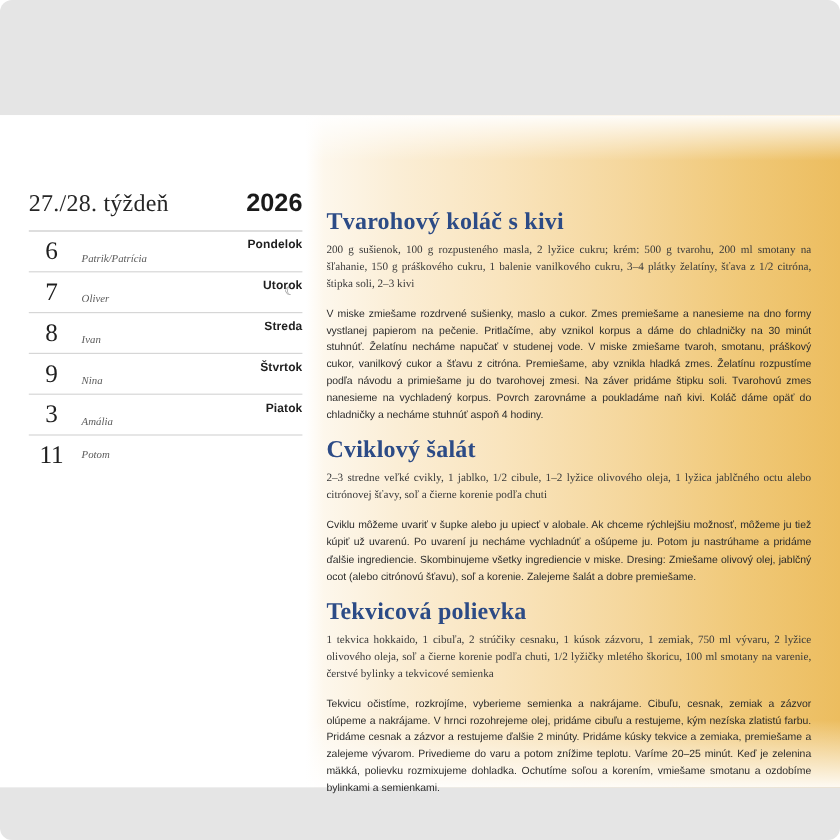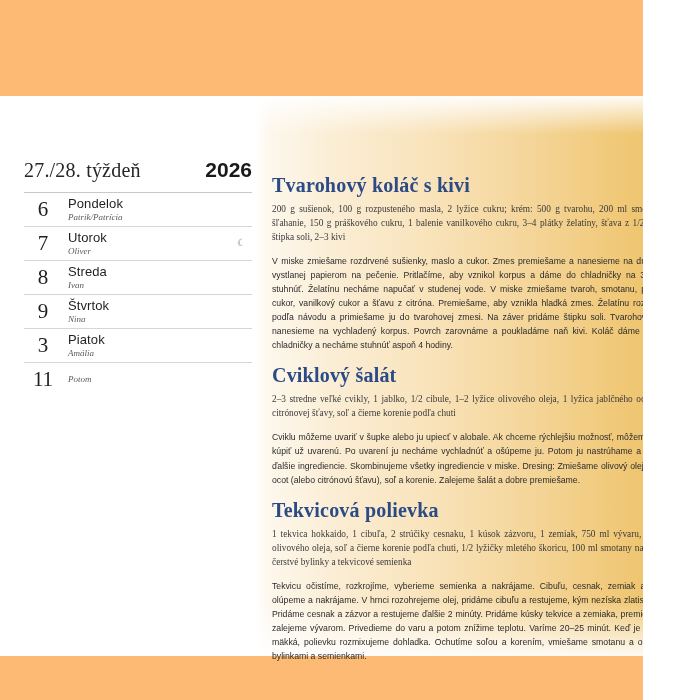--- a/index.html
+++ b/index.html
@@ -12,10 +12,11 @@
   }
   #page {
     position: relative;
-    width: 643px;
+    width: 700px;
     height: 700px;
     overflow: hidden;
-    background: #fdba74;
+    background: #e5e5e5;
+    border-radius: 10px;
   }
   
   .page-sheet {

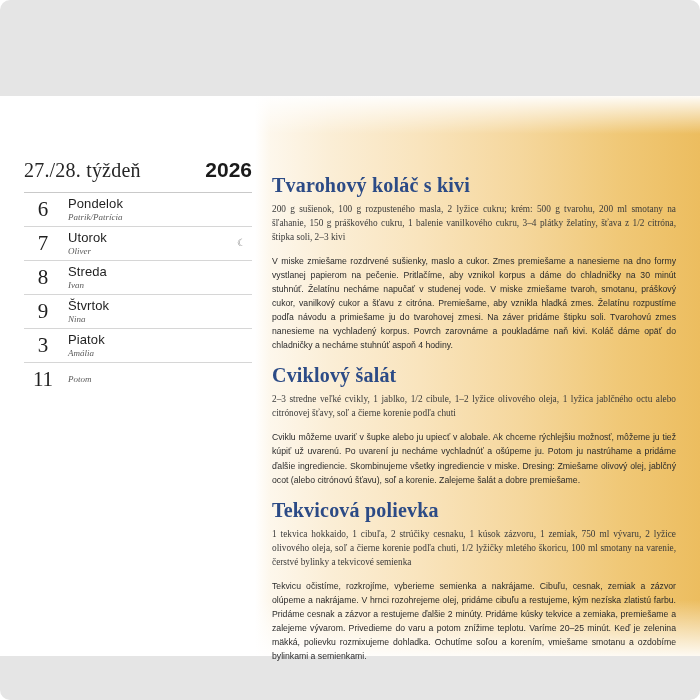--- a/index.html
+++ b/index.html
@@ -106,10 +106,11 @@
     line-height: 1.12;
   }
   .day-name {
-    font-size: 13px;
-    font-weight: normal;
+    font-size: 10px;
+    font-weight: bold;
     color: #1f1f1f;
     letter-spacing: 0.1px;
+    text-align: right;
   }
   .day-names {
     font-family: "Liberation Serif", serif;

